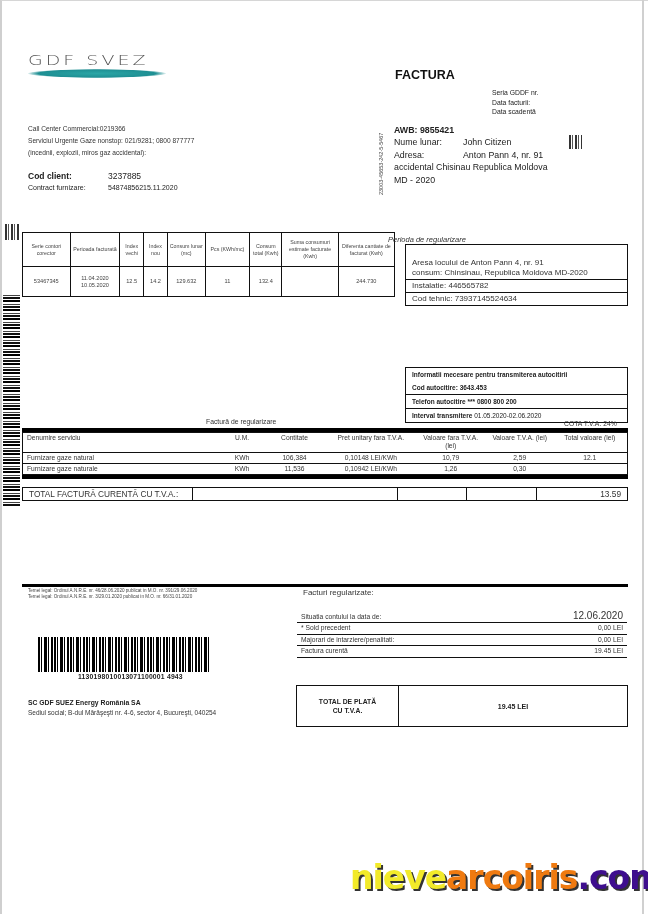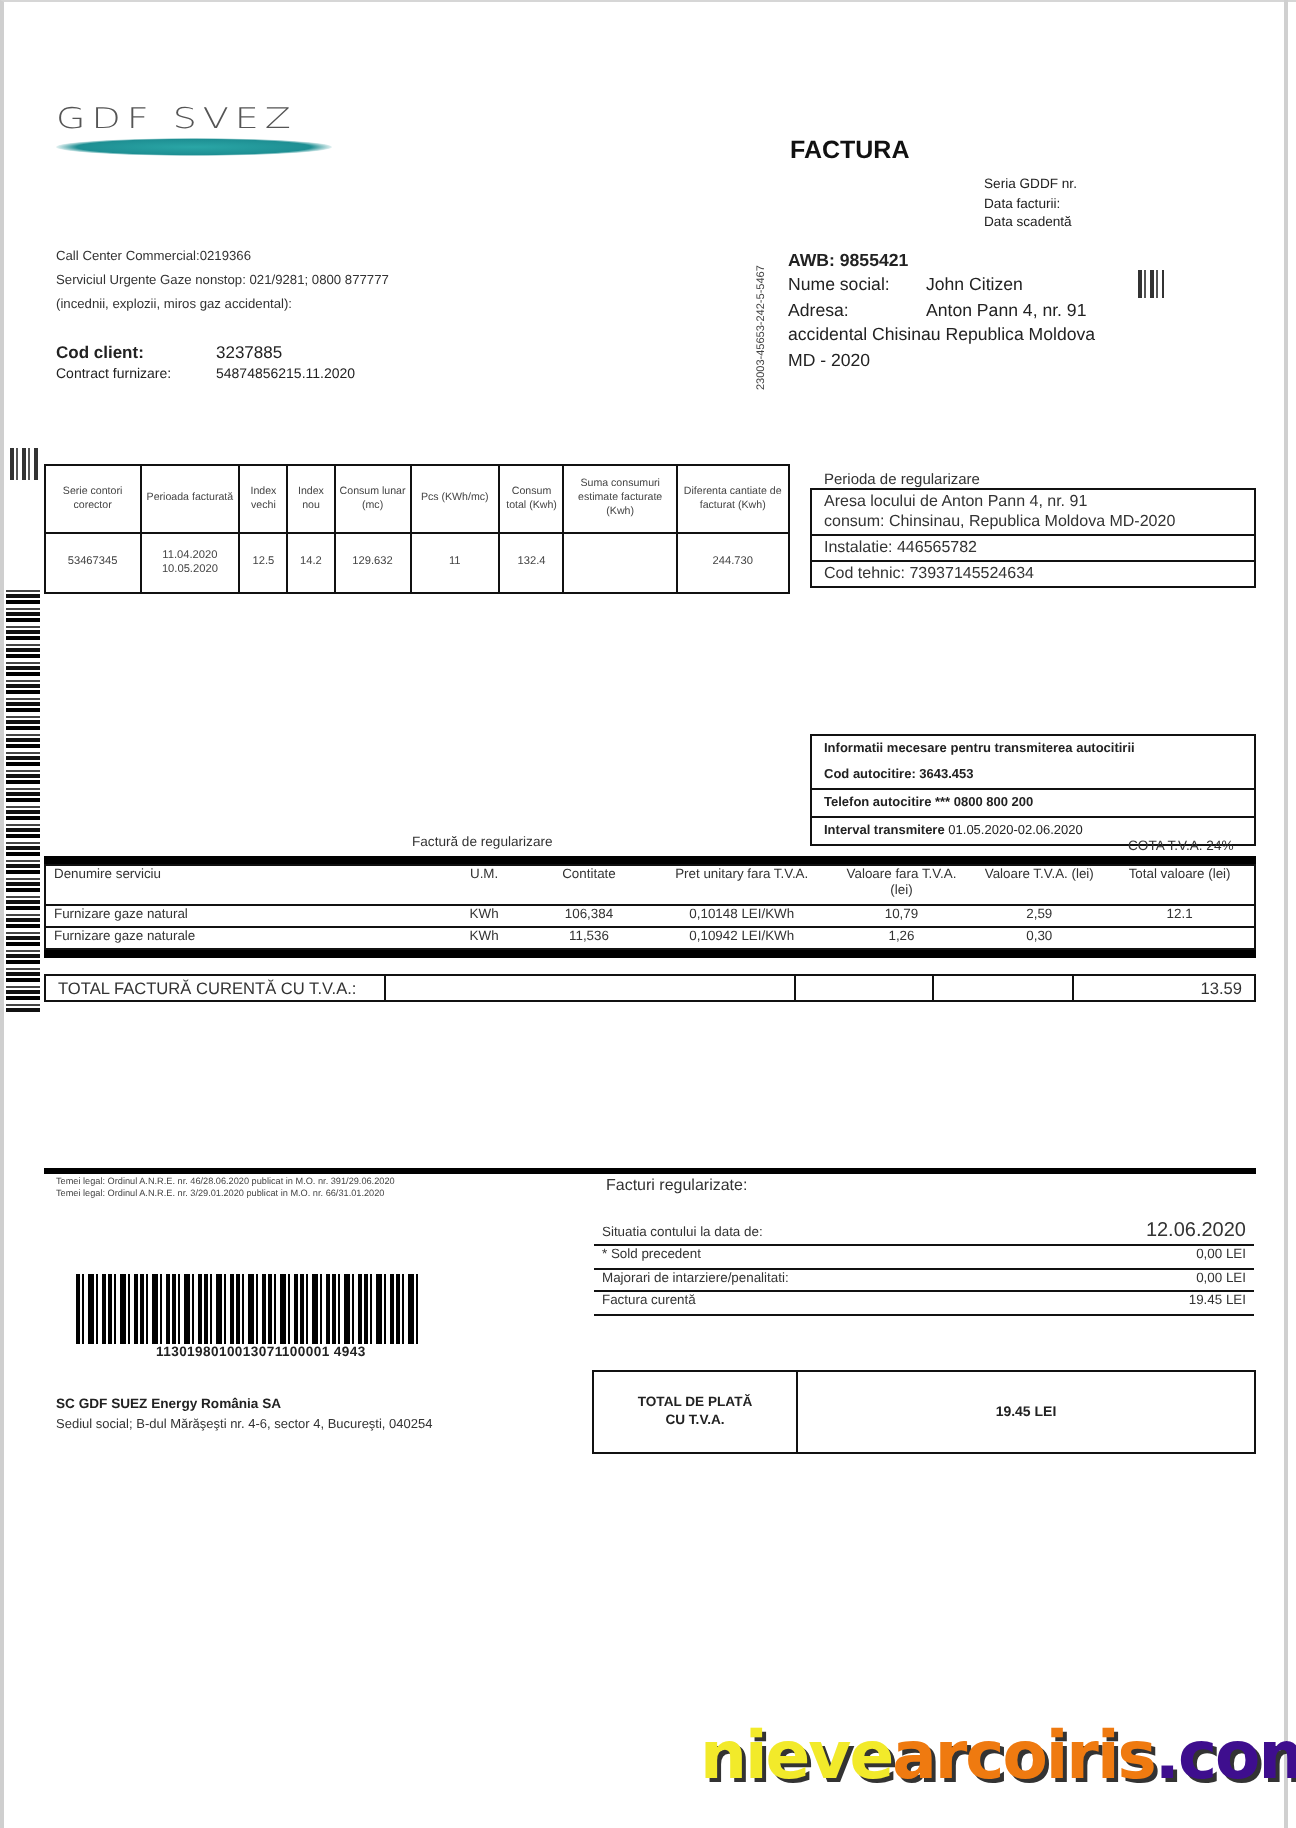--- a/index.html
+++ b/index.html
@@ -142,7 +142,7 @@
 <div class="abs awb">
   <div class="bold">AWB: 9855421</div>
   <div class="r">
-      <span class="k">Nume social:</span>
+      <span class="k">Nume lunar:</span>
       <span>John Citizen</span>
     </div>
   <div class="r">

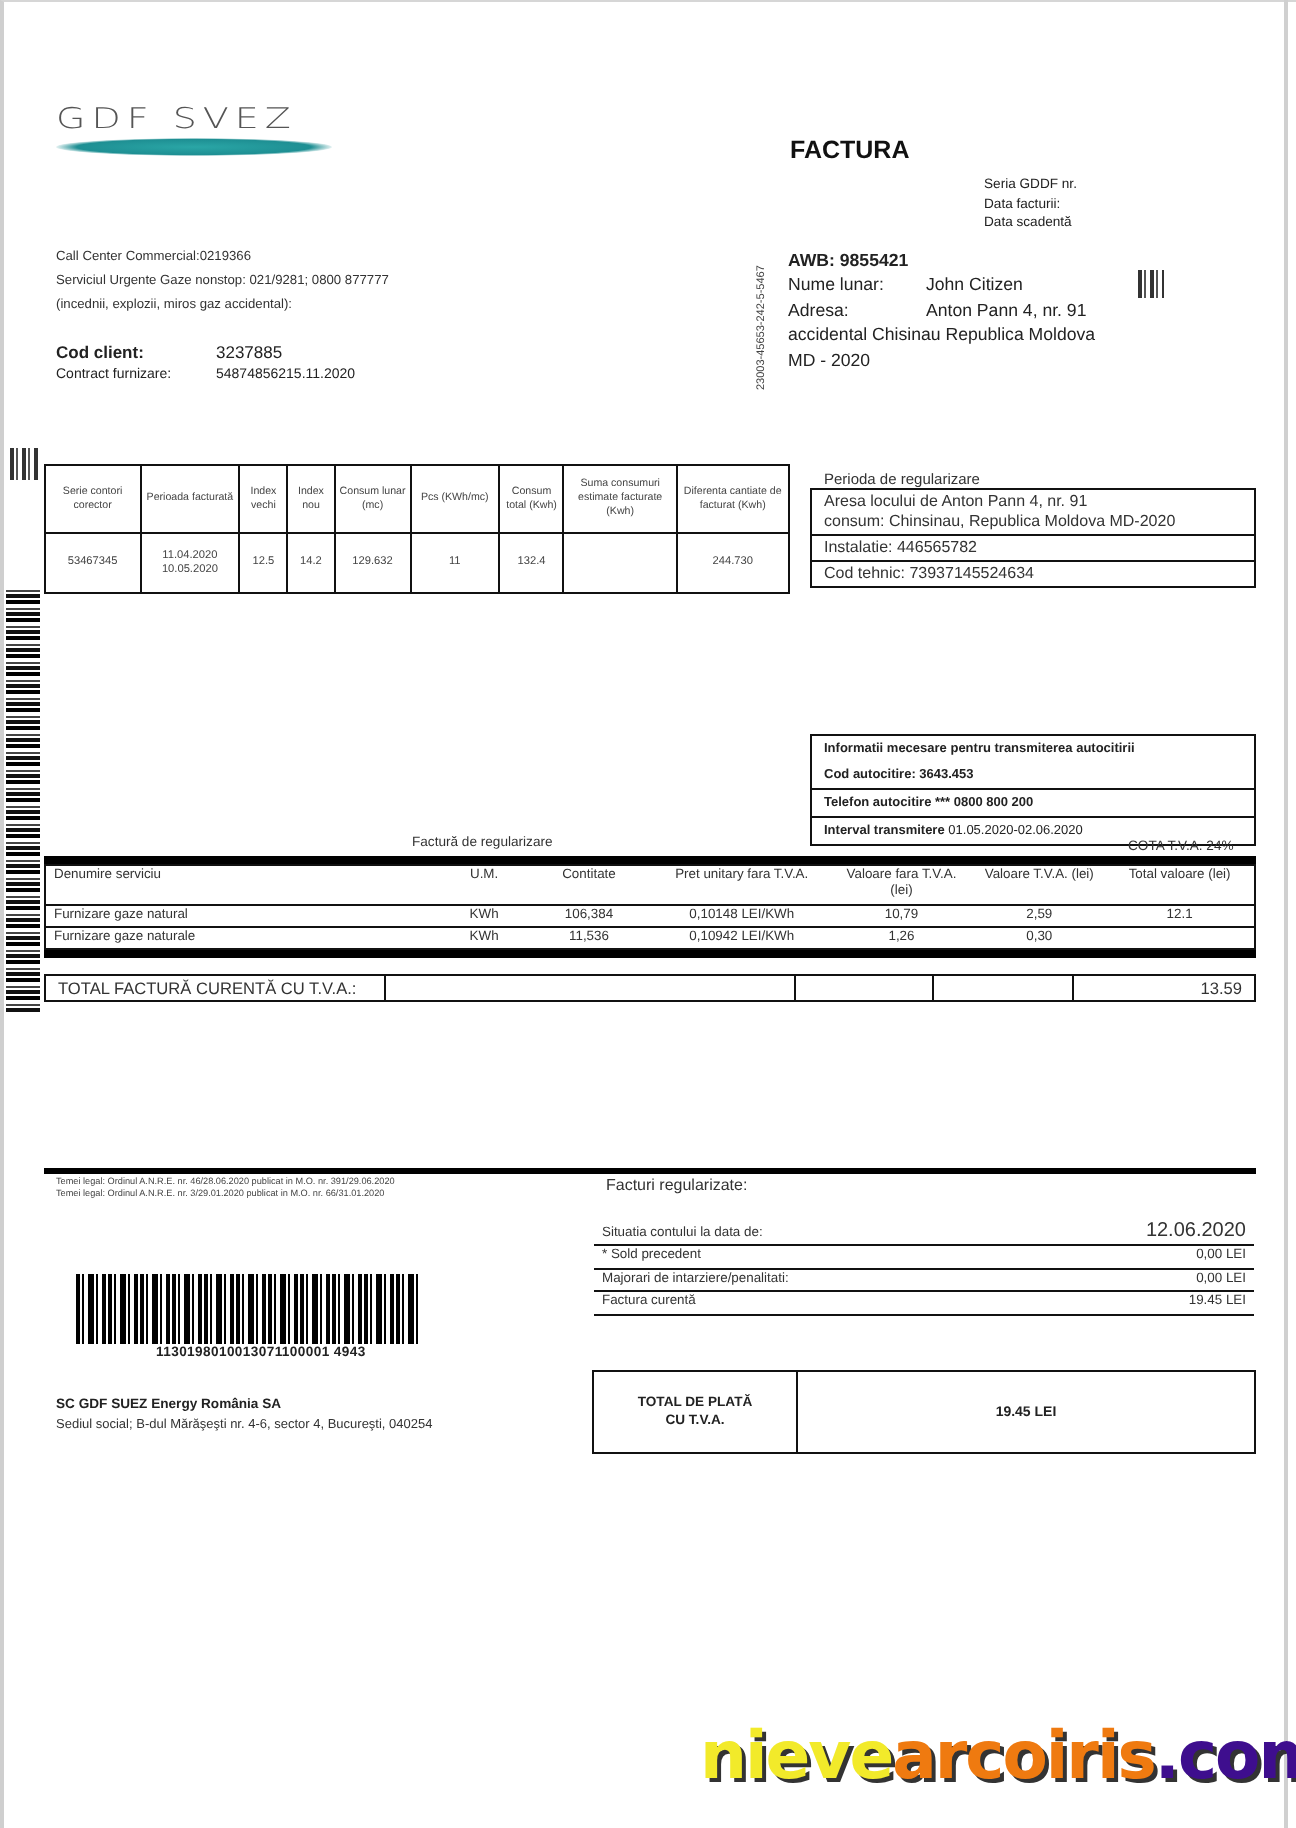--- a/index.html
+++ b/index.html
@@ -48,7 +48,7 @@
   .meter tr.h td { height: 34px; }
   .meter tr.v td { height: 30px; font-size: 5.6px; }
 
-  .period-title { left: 412px; top: 235px; font-size: 7.5px; color: #333; }
+  .period-title { left: 388px; top: 235px; font-size: 7.5px; color: #333; font-style: italic; }
   .periodbox { left: 405px; top: 244px; width: 223px; border: 1px solid #111; }
   .periodbox div { font-size: 8px; color: #333; padding: 1px 6px; line-height: 10px; border-top: 1px solid #111; }
   .periodbox div:first-child { border-top: none; }

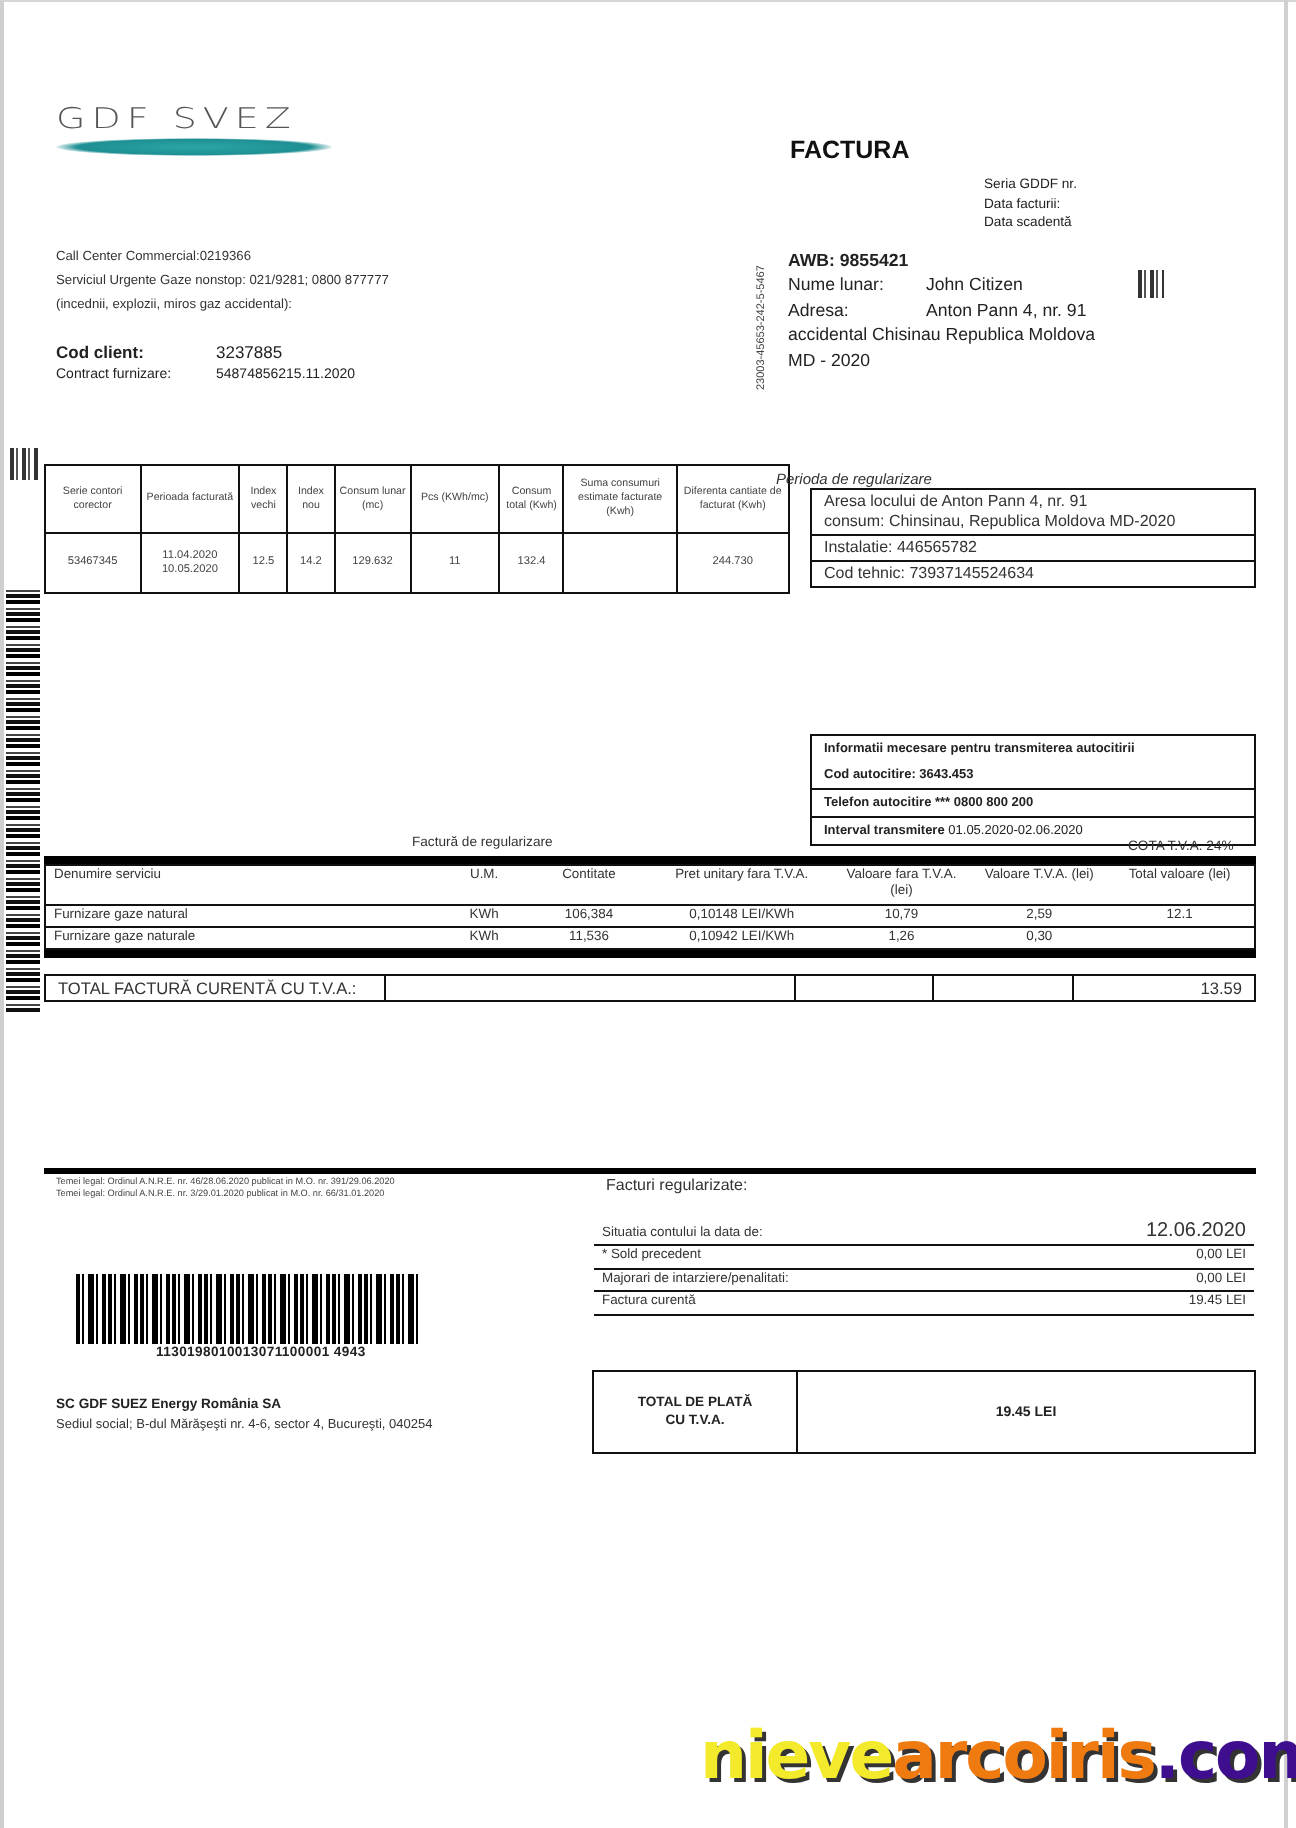--- a/index.html
+++ b/index.html
@@ -51,7 +51,7 @@
   .period-title { left: 388px; top: 235px; font-size: 7.5px; color: #333; font-style: italic; }
   .periodbox { left: 405px; top: 244px; width: 223px; border: 1px solid #111; }
   .periodbox div { font-size: 8px; color: #333; padding: 1px 6px; line-height: 10px; border-top: 1px solid #111; }
-  .periodbox div:first-child { border-top: none; }
+  .periodbox div:first-child { border-top: none; margin-top: 12px; }
 
   .autobox { left: 405px; top: 367px; width: 223px; border: 1px solid #111; }
   .autobox div { font-size: 6.5px; font-weight: bold; color: #222; padding: 2px 6px; line-height: 9px; }

